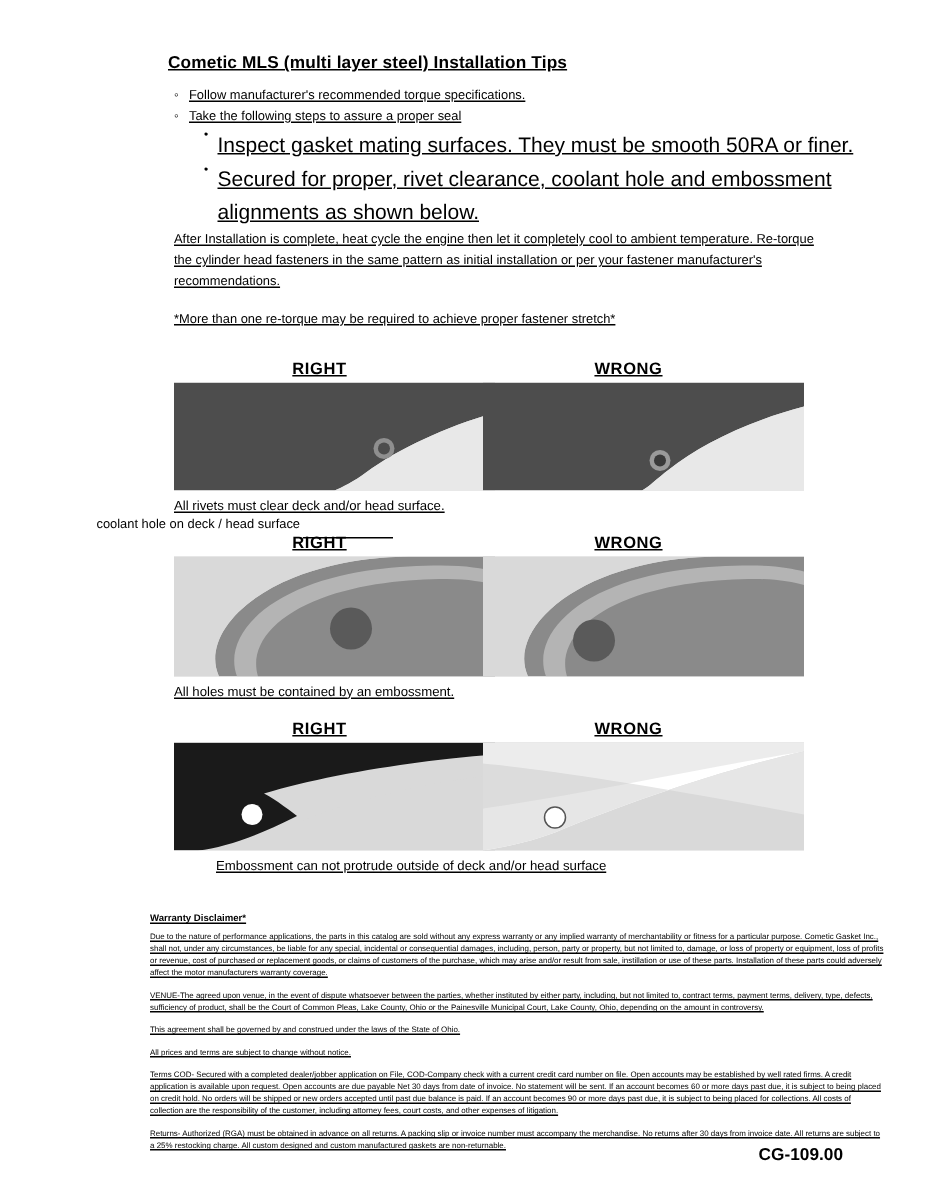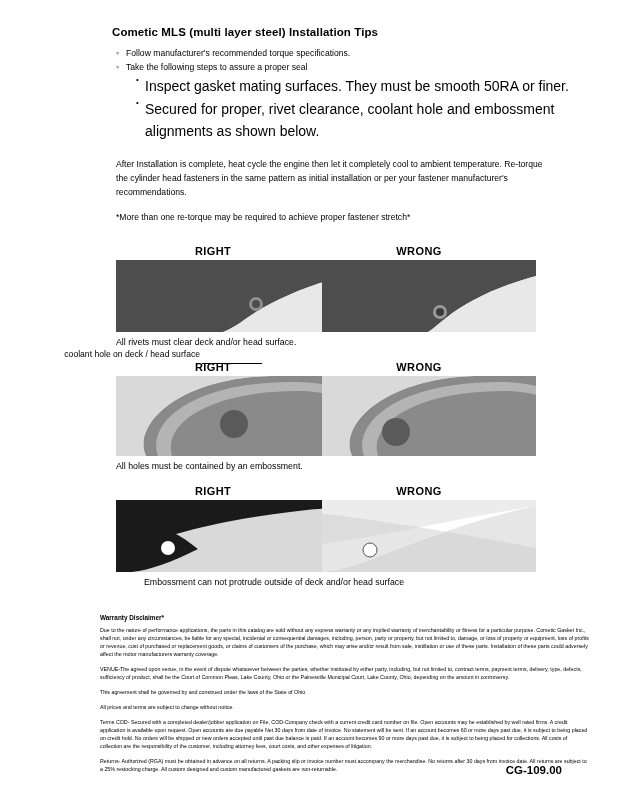--- a/index.html
+++ b/index.html
@@ -20,7 +20,8 @@
     width: 618px;
     height: 800px;
     box-sizing: border-box;
-    padding: 26px 44px 0 44px;
+    padding: 36px 44px 0 44px;
+    text-decoration: underline;
   }
   h1.title {
     font-size: 11.5px;

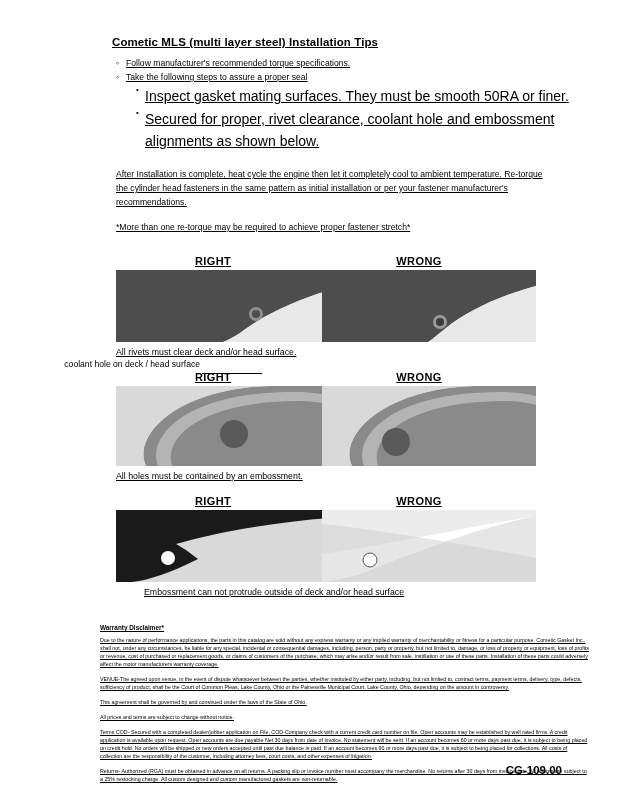--- a/index.html
+++ b/index.html
@@ -30,7 +30,7 @@
     letter-spacing: 0.1px;
   }
   .bullets {
-    margin: 0 0 15px 72px;
+    margin: 0 0 0 72px;
     padding: 0;
     list-style: none;
     font-size: 8.6px;

